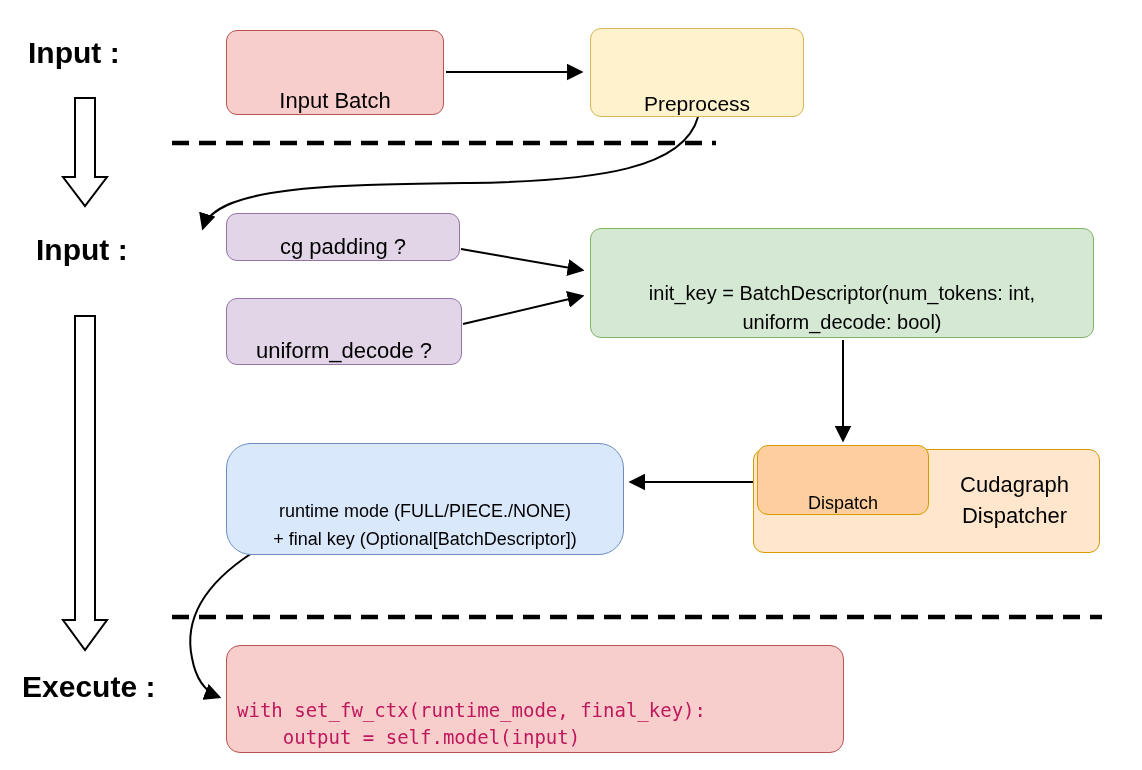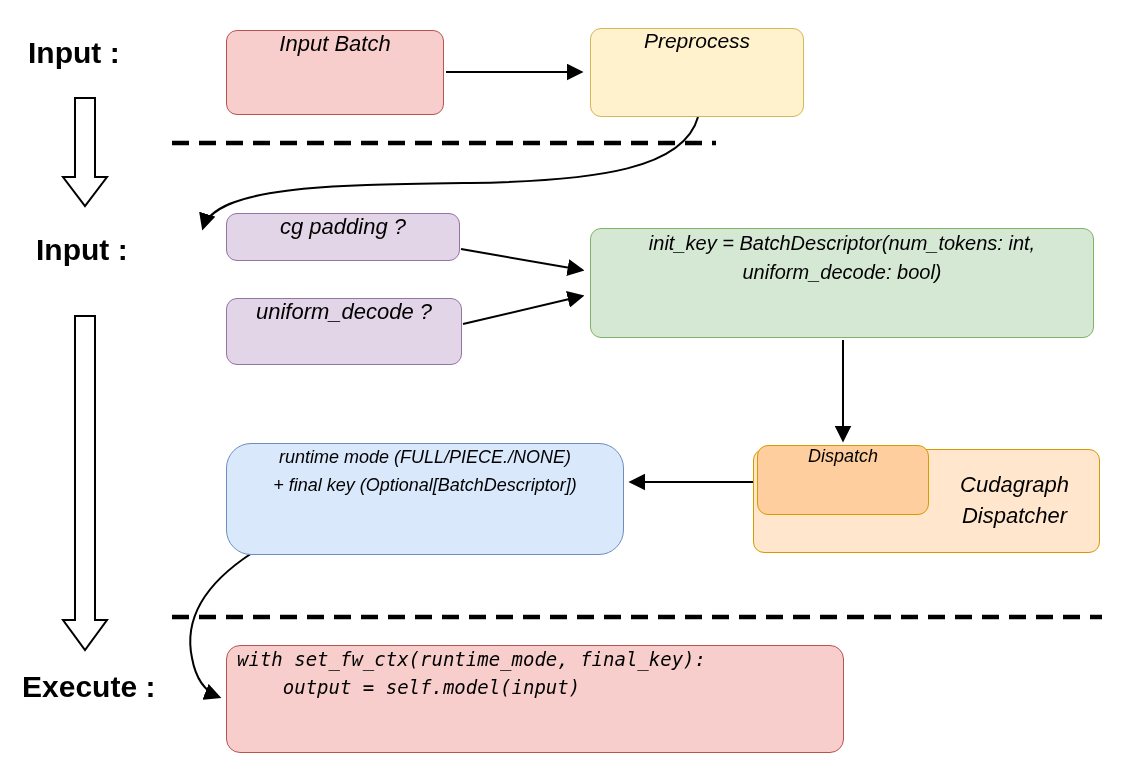--- a/index.html
+++ b/index.html
@@ -35,11 +35,10 @@
     border-radius: 11px;
     border: 1.6px solid;
     display: flex;
-    align-items: flex-start;
+    align-items: flex-end;
     justify-content: center;
     text-align: center;
     color: #000000;
-    font-style: italic;
   }
   .node .lbl { white-space: pre-line; }
   .red    { background: #f8cecc; border-color: #b85450; }

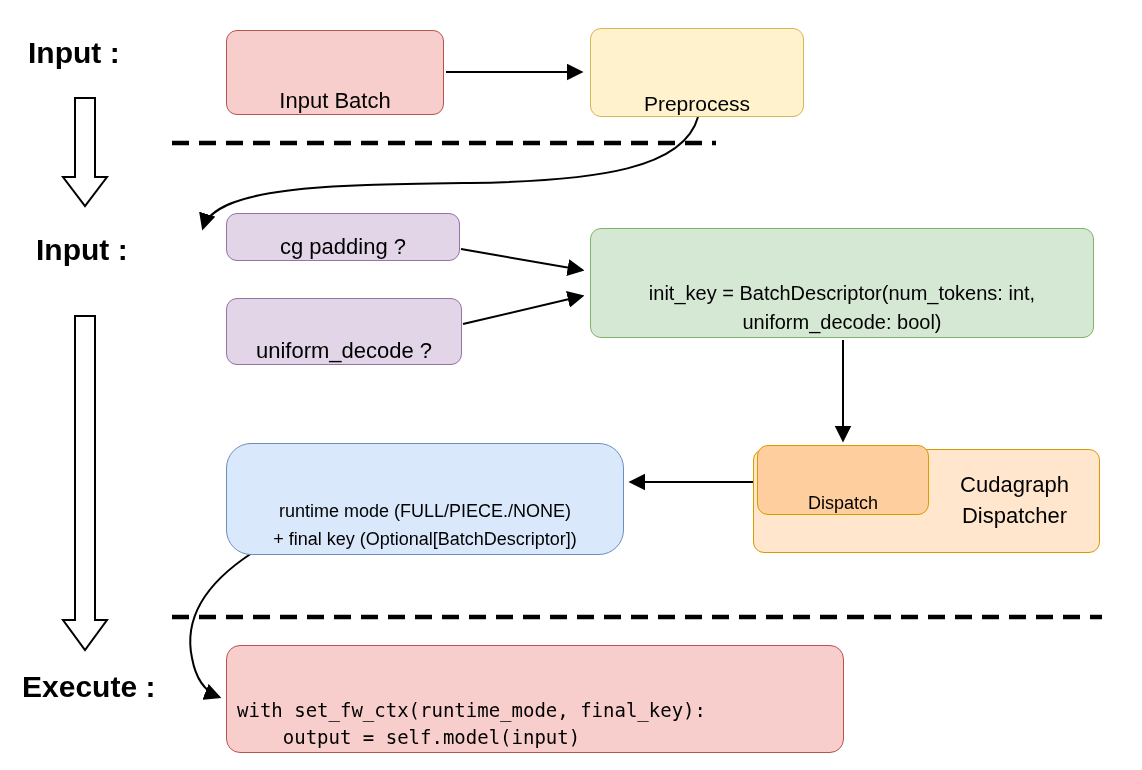--- a/index.html
+++ b/index.html
@@ -59,7 +59,7 @@
   .node-dispatch      { left: 757px; top: 445px; width: 172px; height: 70px;  font-size: 18px; }
   .node-execute-code  { left: 226px; top: 645px; width: 618px; height: 108px; border-radius: 14px;
                         font-family: "DejaVu Sans Mono", "Liberation Mono", monospace;
-                        font-size: 19px; color: #000000;
+                        font-size: 19px; color: #be185d;
                         justify-content: flex-start; text-align: left; padding-left: 10px; }
   .node-execute-code .lbl { white-space: pre; line-height: 1.45; }
 

